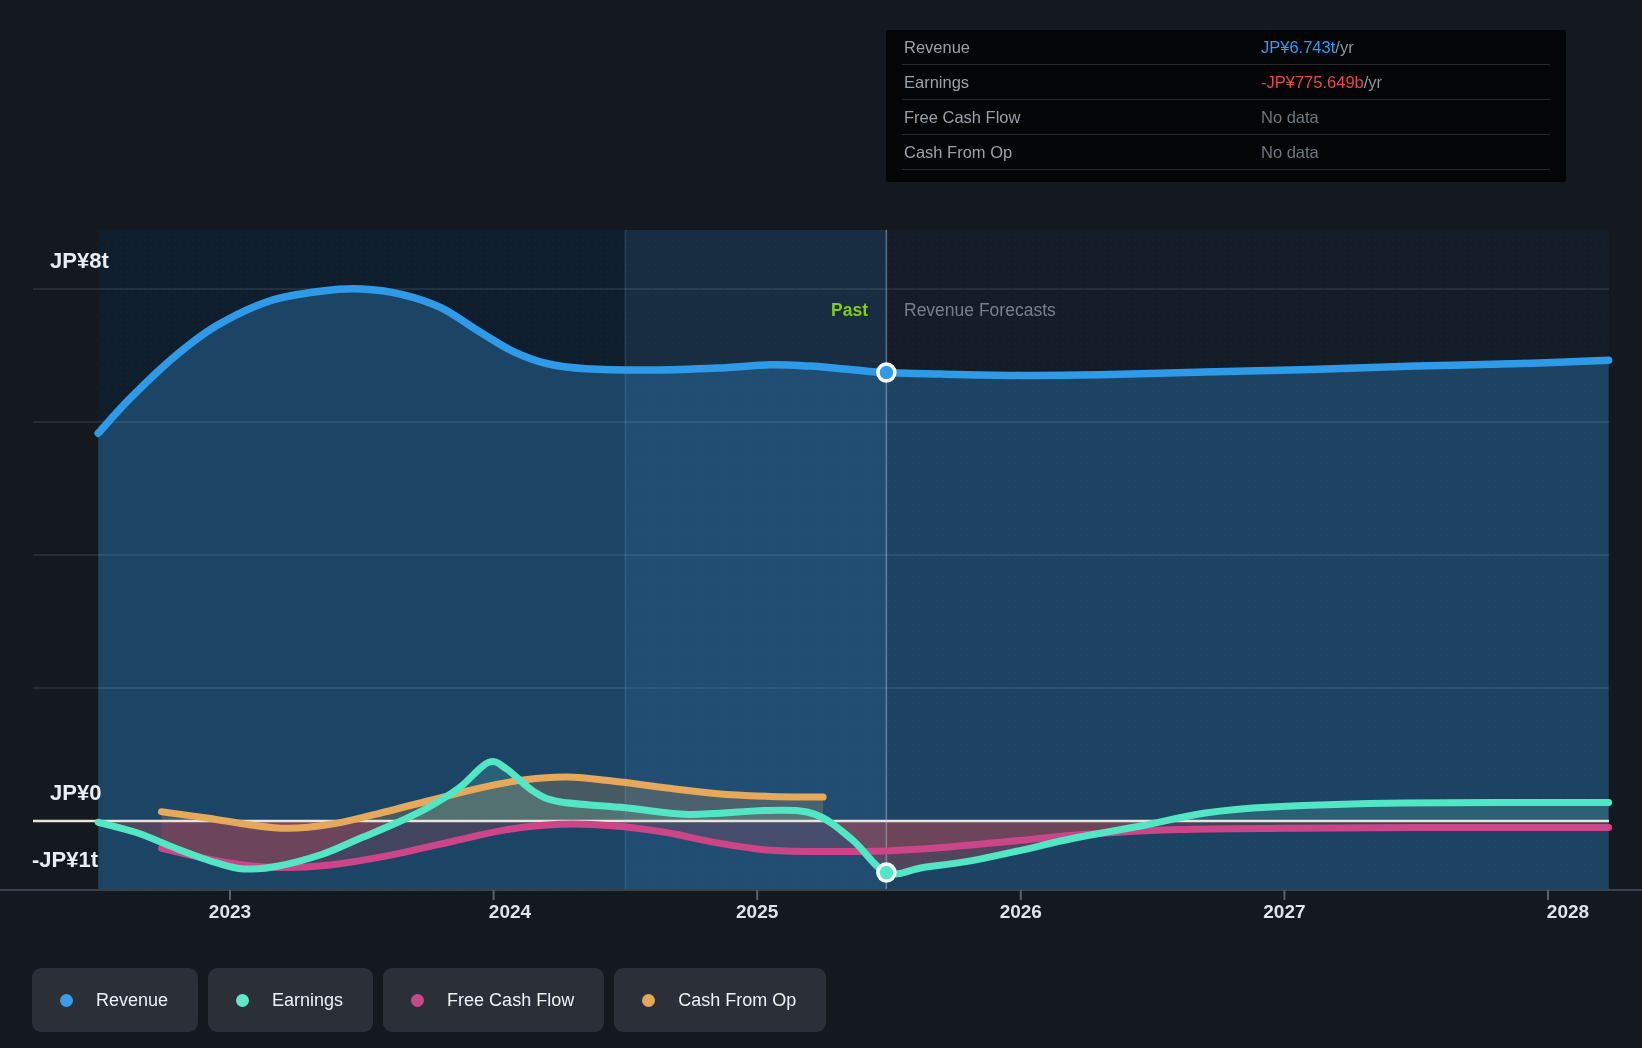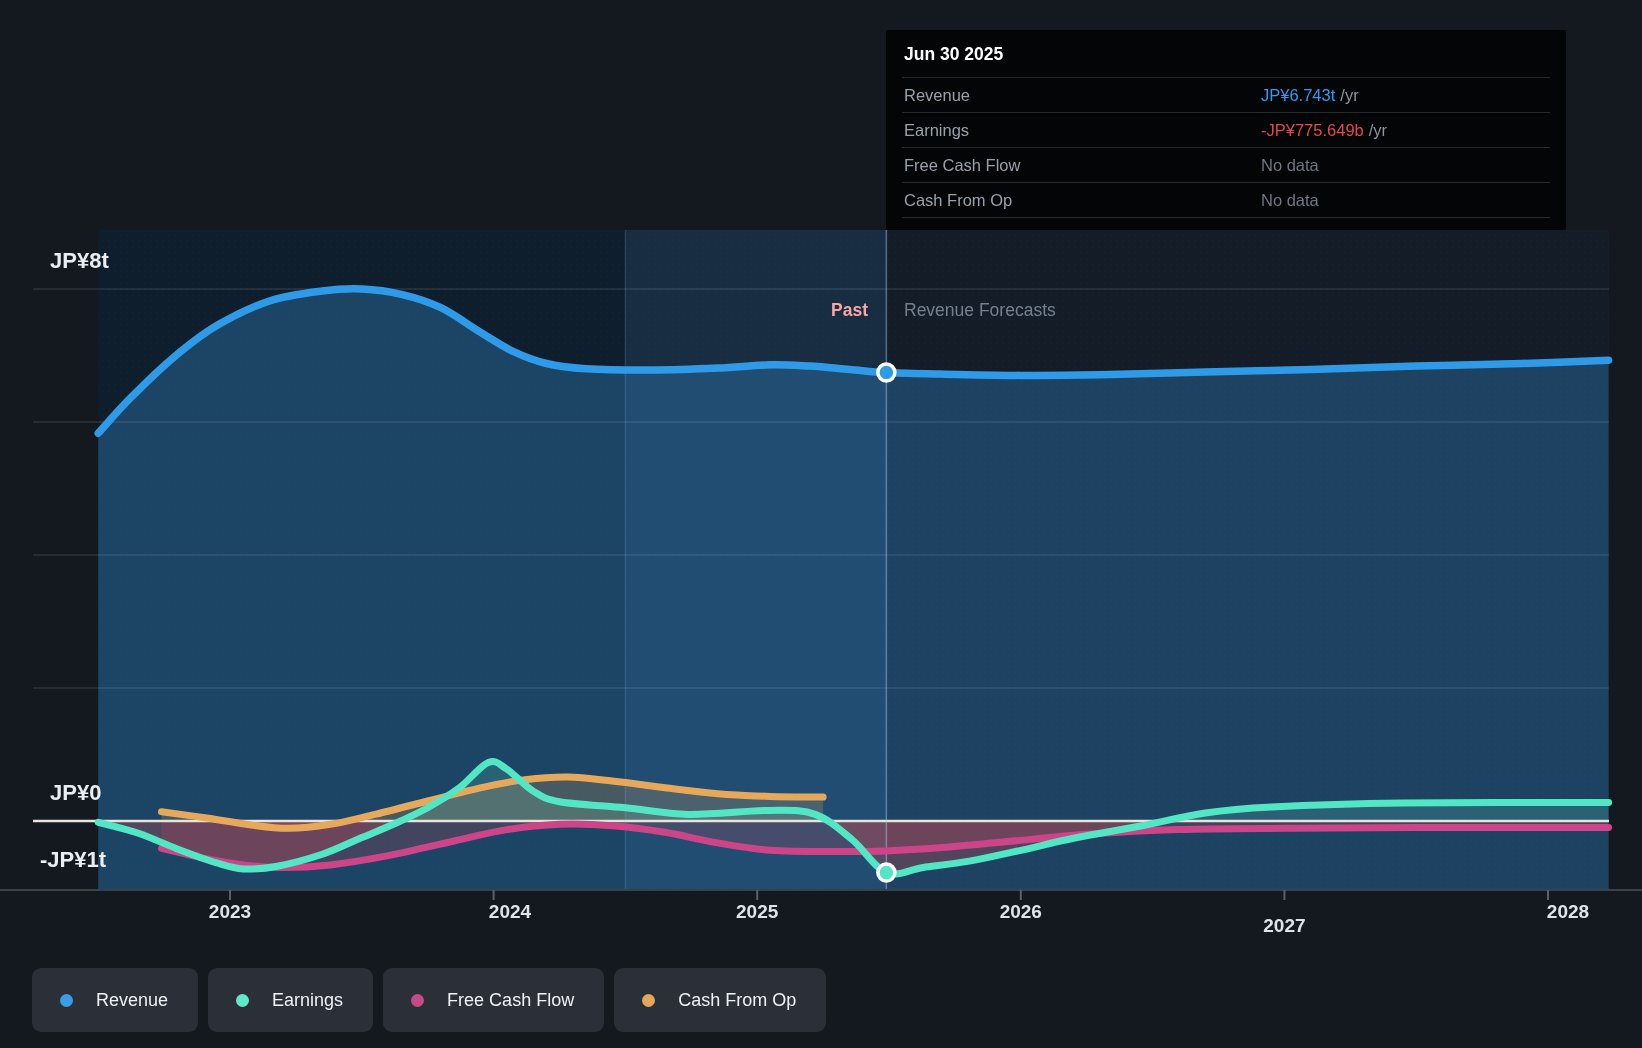--- a/index.html
+++ b/index.html
@@ -91,7 +91,6 @@
   <div class="forecast-label">Revenue Forecasts</div>
 
   <div class="tooltip">
-    <div class="tt-title">Jun 30 2025</div>
     <div id="tt-rows">
         <div class="tt-row"><span class="tt-label">Revenue</span><span class="tt-value"><span style="color: rgb(46, 157, 245);">JP¥6.743t</span><span class="tt-suffix">/yr</span></span></div>
         <div class="tt-row"><span class="tt-label">Earnings</span><span class="tt-value"><span style="color: rgb(229, 72, 77); margin-top: 29px;">-JP¥775.649b</span><span class="tt-suffix">/yr</span></span></div>

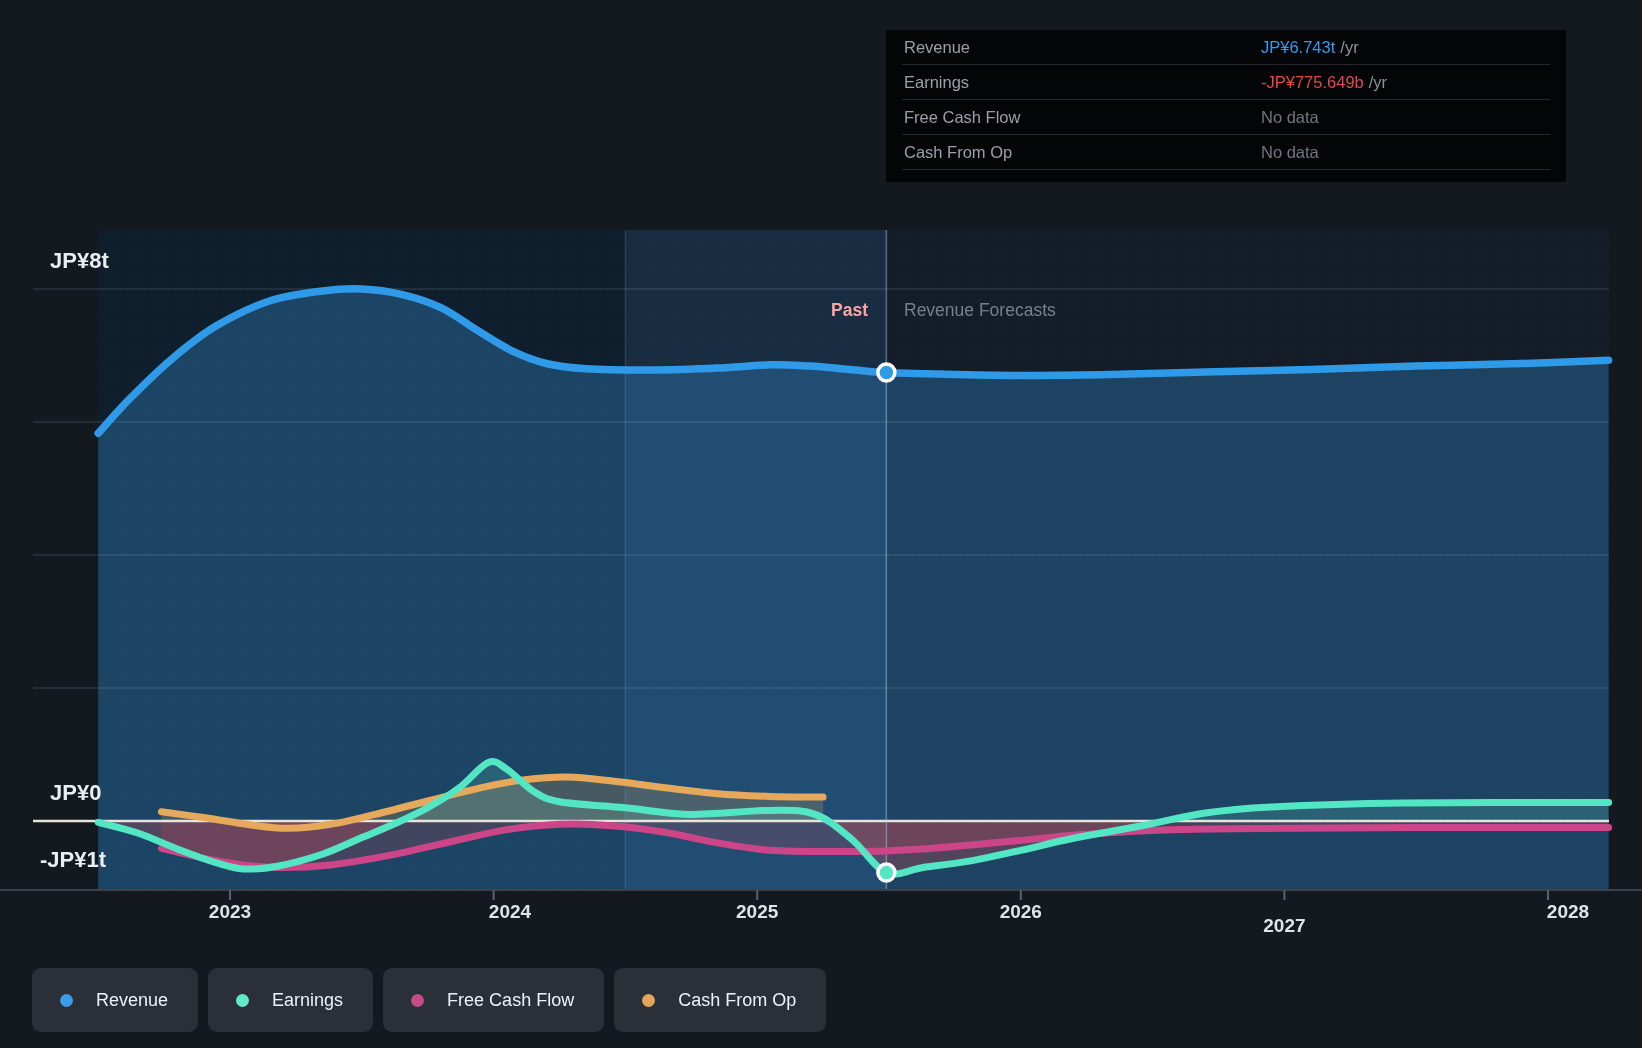--- a/index.html
+++ b/index.html
@@ -17,7 +17,7 @@
   .tt-row{position:relative;height:35px;line-height:34px;border-bottom:1px solid #26292e;font-size:16.5px;}
   .tt-label{color:#98a1aa;padding-left:2px;}
   .tt-value{position:absolute;left:359px;top:0;font-weight:400;}
-  .tt-suffix{color:#8d949d;margin-left:5px;font-weight:400;}
+  .tt-suffix{color:#8d949d;font-weight:400;}
   .legend{position:absolute;left:32px;top:968px;display:flex;gap:10px;}
   .legend-item{display:flex;align-items:center;height:64px;padding:0 30px 0 28px;background:#2a2f38;
                border-radius:9px;font-size:18px;color:#eef1f5;cursor:pointer;}

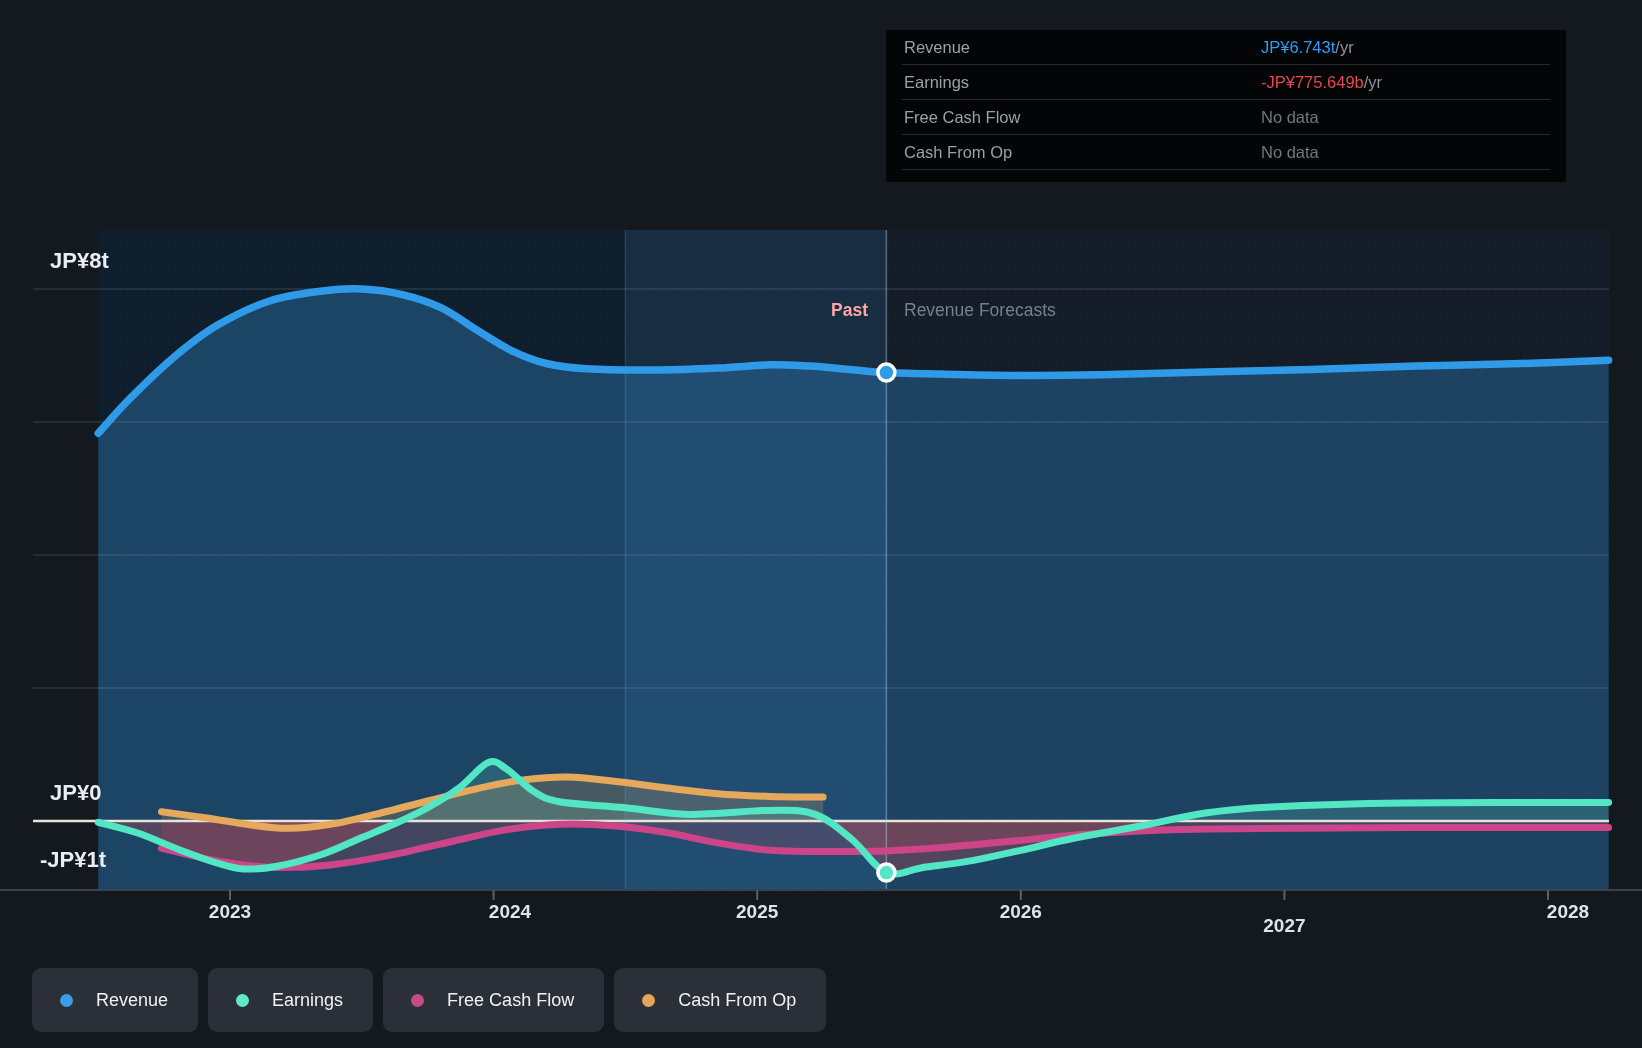--- a/index.html
+++ b/index.html
@@ -9,7 +9,7 @@
   #chart-wrap,#chart{position:absolute;left:0;top:0;width:1642px;height:1048px;}
   .ylab{position:absolute;left:50px;font-size:22px;font-weight:600;color:#e9eef3;line-height:22px;}
   .xlab{position:absolute;top:901px;width:90px;text-align:center;font-size:19px;font-weight:600;color:#dde4ea;}
-  .past-label{position:absolute;right:774px;top:300px;font-size:17.5px;font-weight:700;color:#fca5a5;}
+  .past-label{position:absolute;right:774px;top:300px;font-size:17.5px;font-weight:700;color:#84cc16;}
   .forecast-label{position:absolute;left:904px;top:300px;font-size:17.5px;font-weight:400;color:#76808d;}
   .tooltip{position:absolute;left:886px;top:30px;width:680px;background:#040507;border-radius:2px;
            padding:0 16px 12px 16px;}

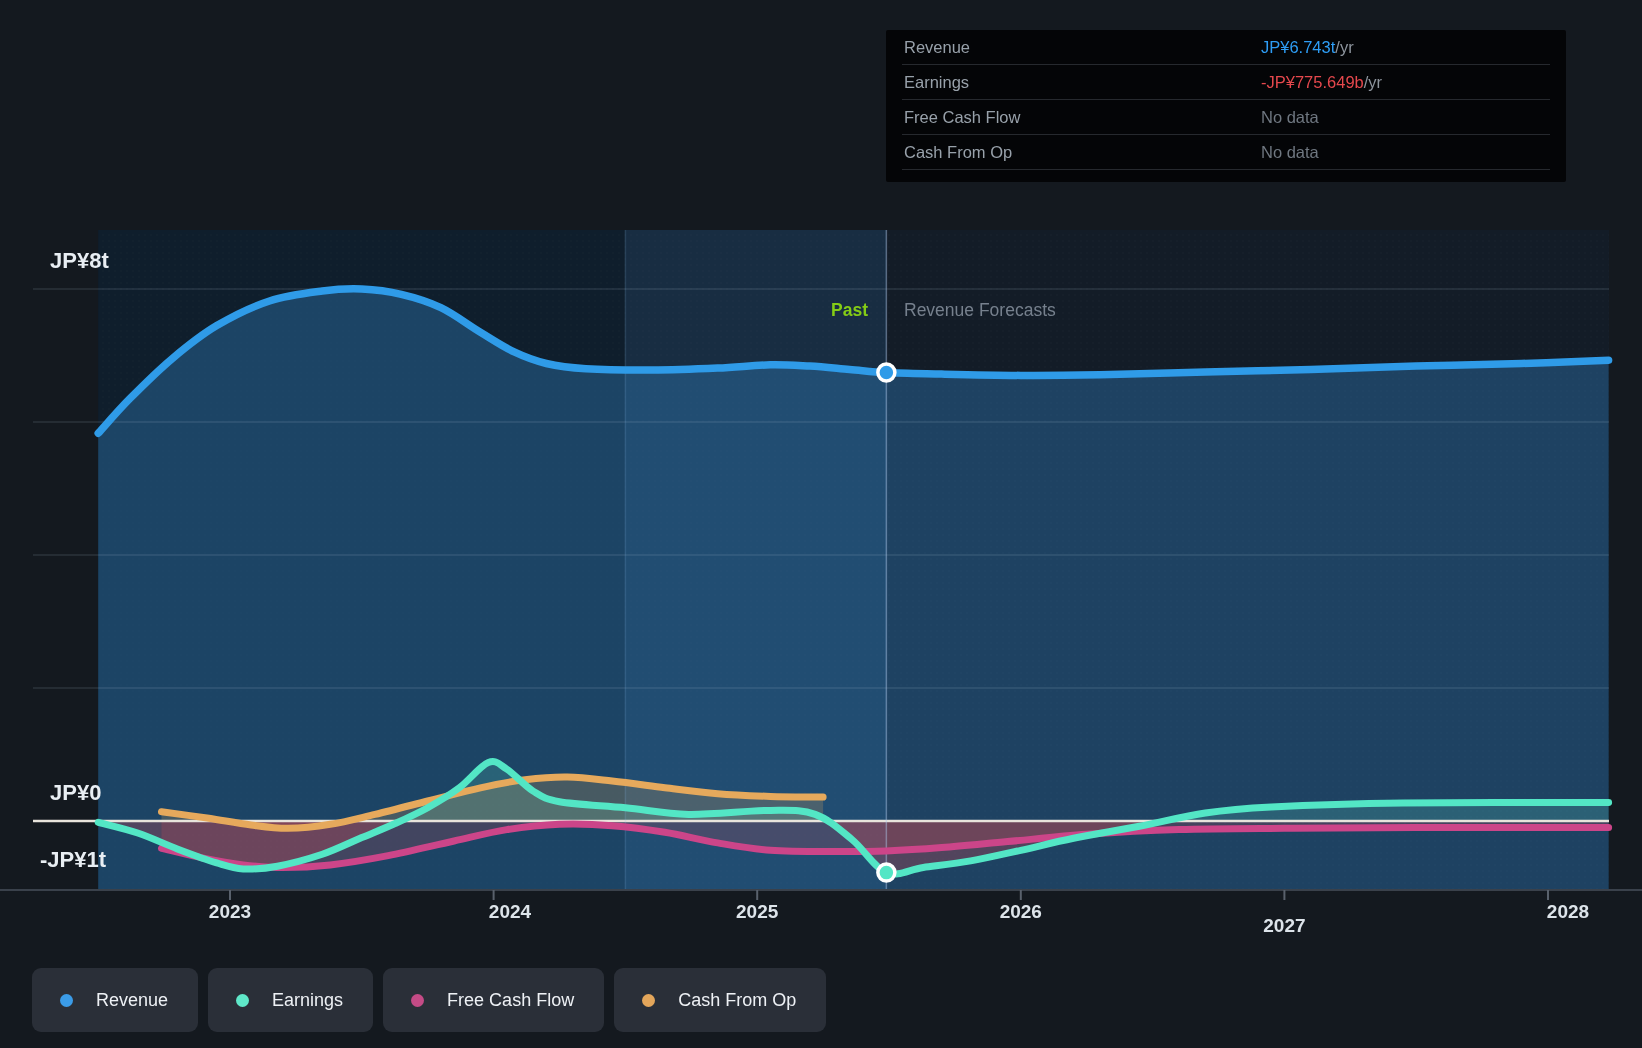--- a/index.html
+++ b/index.html
@@ -76,7 +76,7 @@
   <div id="ylabels">
       <div class="ylab" style="top: 250px;">JP¥8t</div>
       <div class="ylab" style="top: 782px;">JP¥0</div>
-      <div class="ylab" style="top: 848.5px; left: 40px;">-JP¥1t</div>
+      <div class="ylab" style="top: 848.5px; left: 32px;">-JP¥1t</div>
     </div>
   <div id="xlabels">
       <div class="xlab" style="left: 185px;">2023</div>

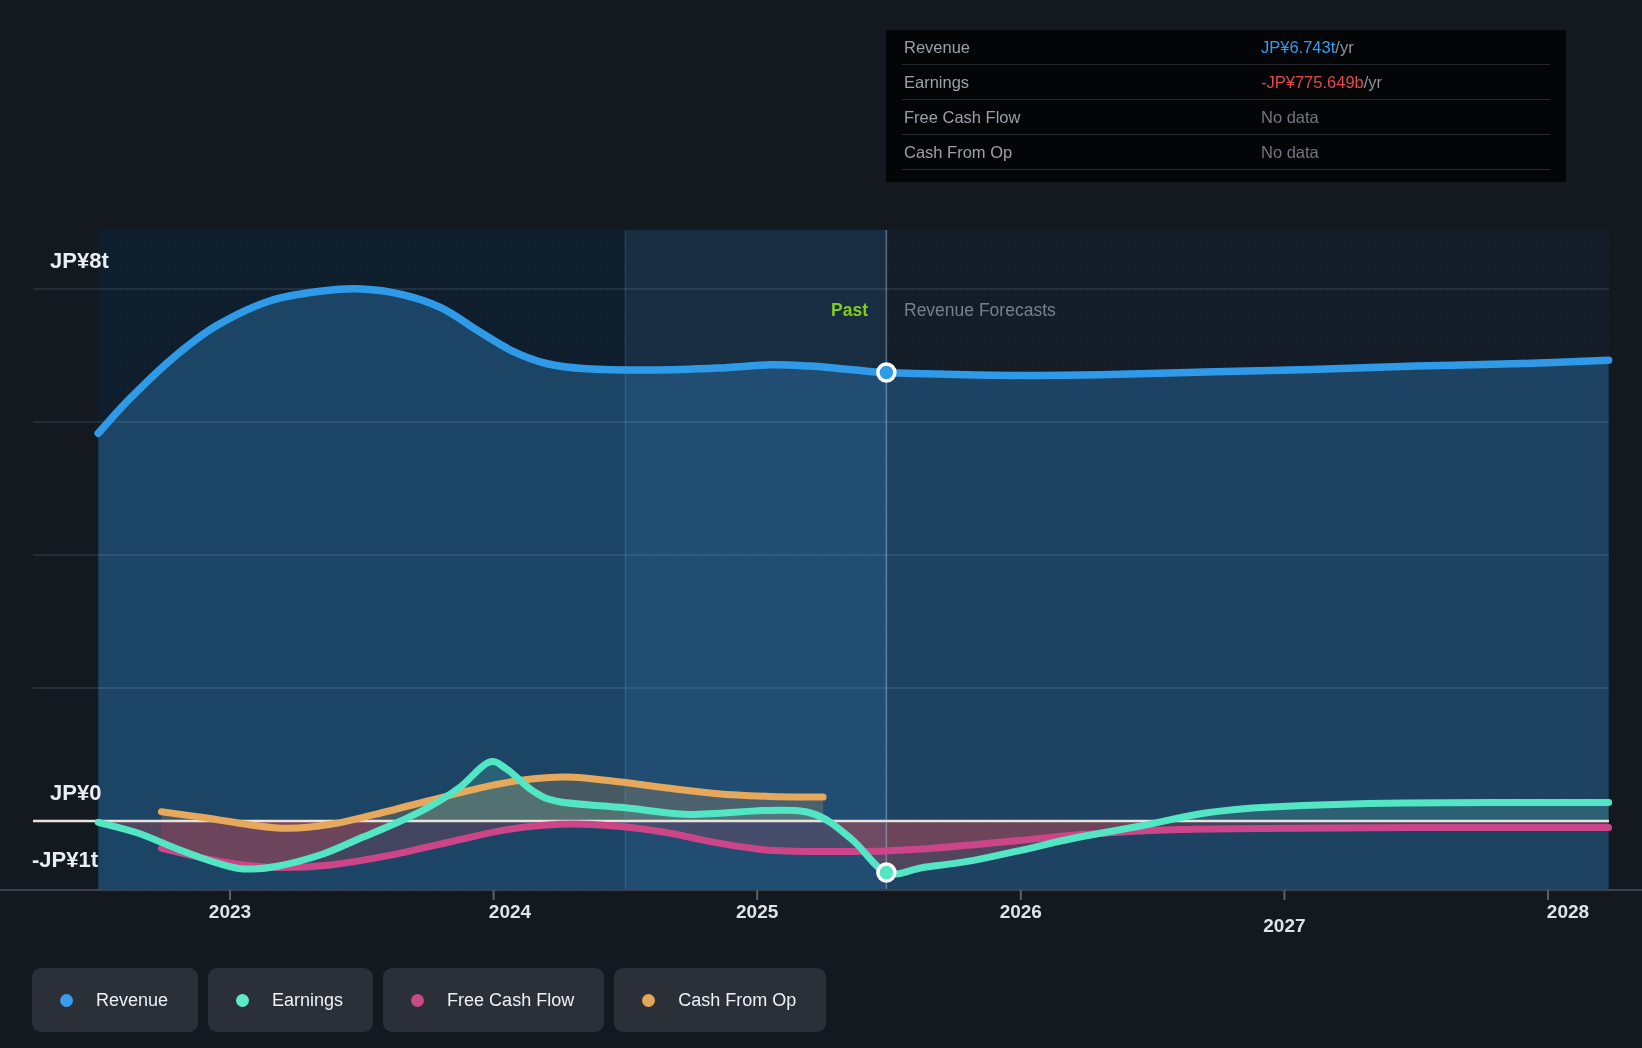--- a/index.html
+++ b/index.html
@@ -83,7 +83,7 @@
       <div class="xlab" style="left: 465px;">2024</div>
       <div class="xlab" style="left: 712.2px;">2025</div>
       <div class="xlab" style="left: 975.8px;">2026</div>
-      <div class="xlab" style="left: 1239.4px; margin-top: 14px;">2027</div>
+      <div class="xlab" style="left: 1239.4px;">2027</div>
       <div class="xlab" style="left: 1523px;">2028</div>
     </div>
 

